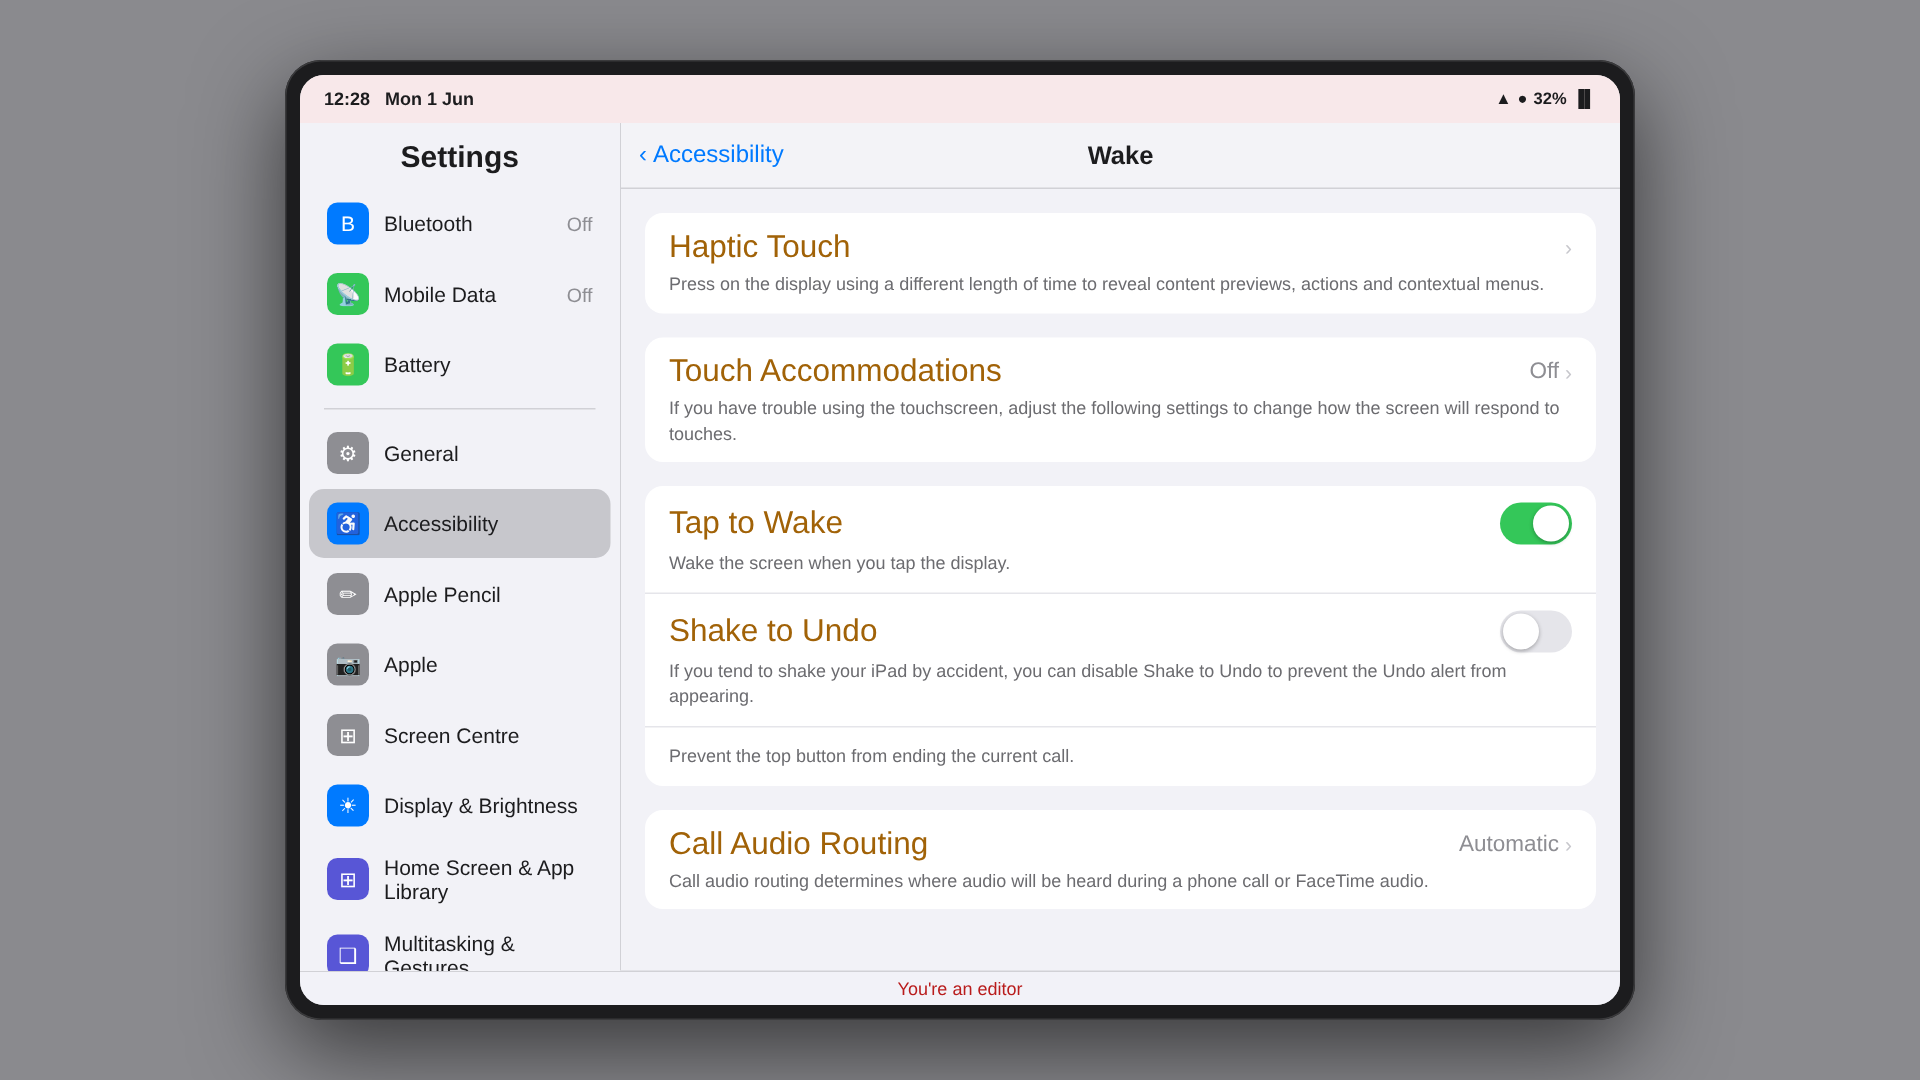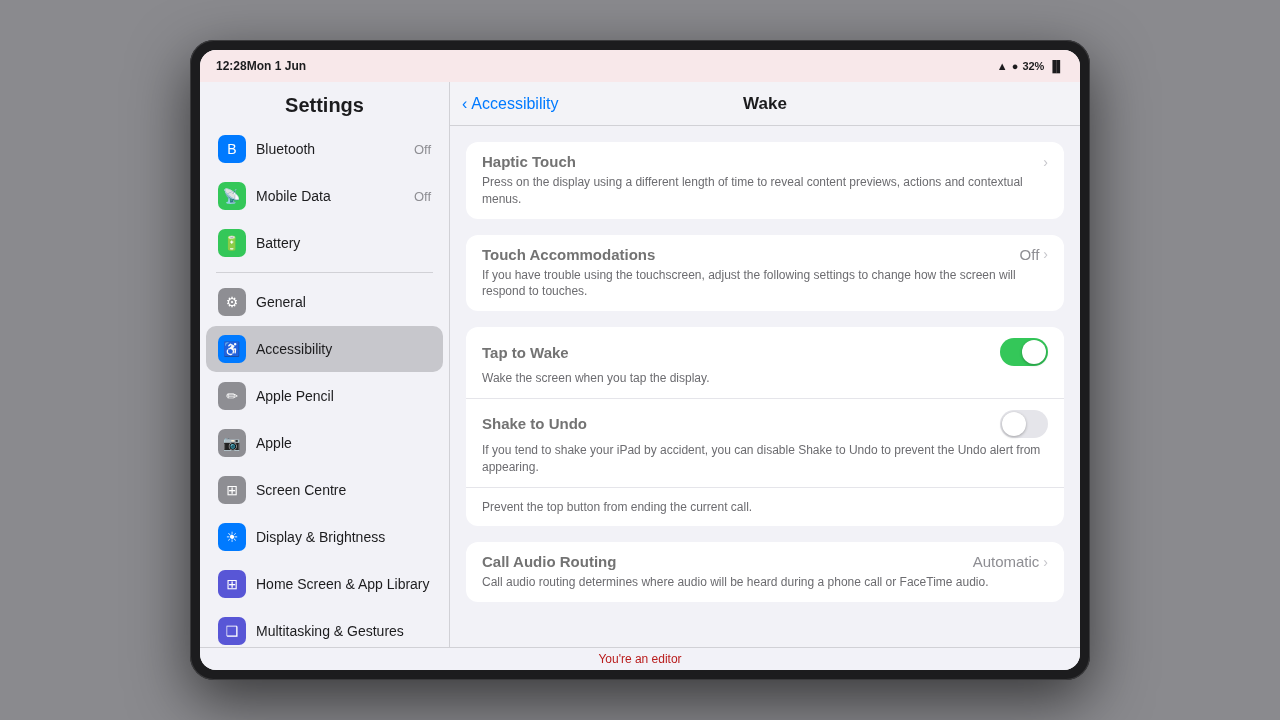--- a/index.html
+++ b/index.html
@@ -47,7 +47,7 @@
       flex-shrink: 0;
     }
 
-    .status-bar-left { display: flex; align-items: flex-start; gap: 0; }
+    .status-bar-left { display: flex; align-items: flex-start; gap: 10px; }
     .status-bar-right { display: flex; align-items: center; gap: 4px; font-size: 11px; }
 
     .main-content {

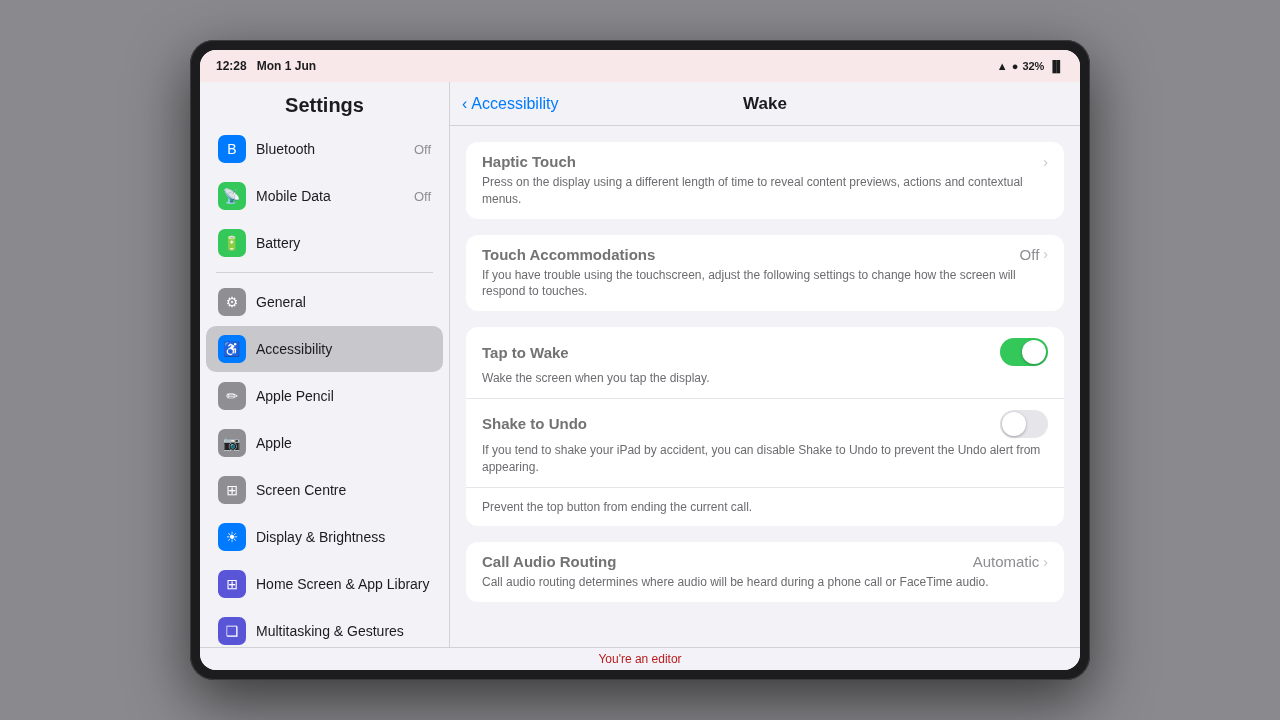--- a/index.html
+++ b/index.html
@@ -58,7 +58,7 @@
 
     
     .sidebar {
-      width: 250px;
+      width: 214px;
       background: #f2f2f7;
       border-right: 1px solid #d1d1d6;
       overflow-y: auto;

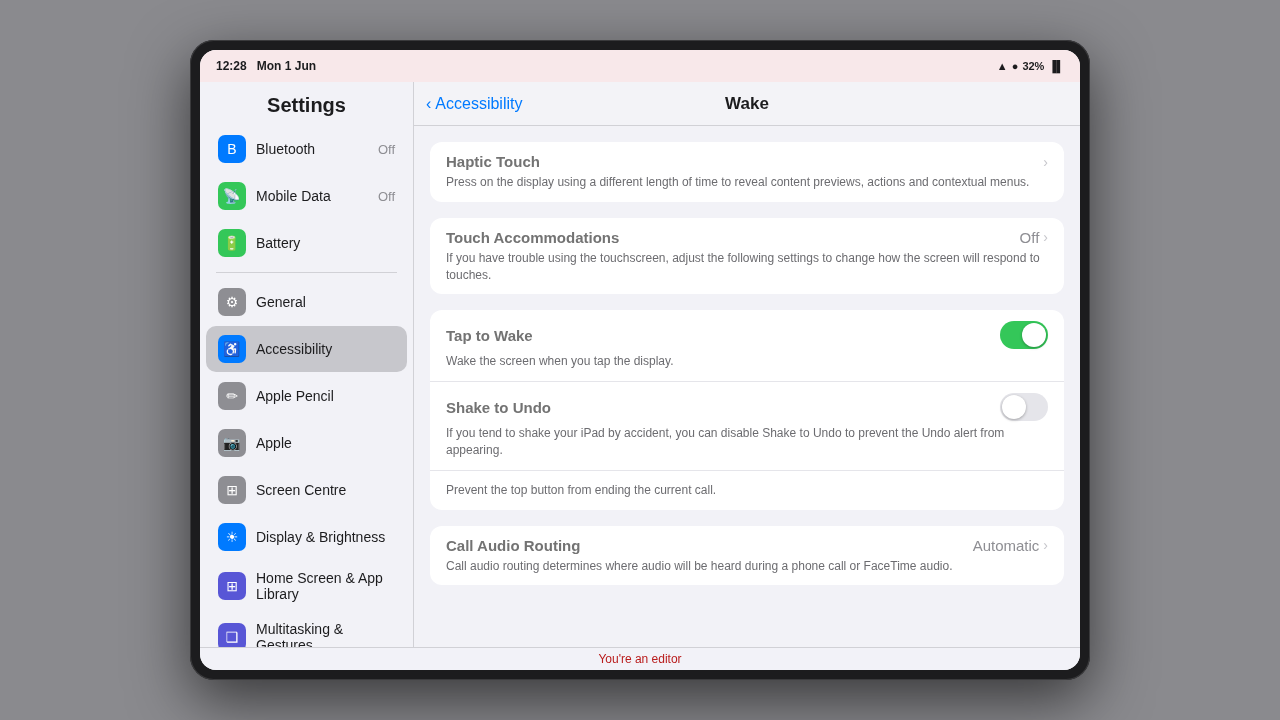--- a/index.html
+++ b/index.html
@@ -180,9 +180,9 @@
     }
 
     .settings-row-title {
-      font-size: 15px;
-      color: #737373;
-      font-weight: 700;
+      font-size: 21px;
+      color: #a16207;
+      font-weight: 400;
     }
 
     .settings-row-desc {

